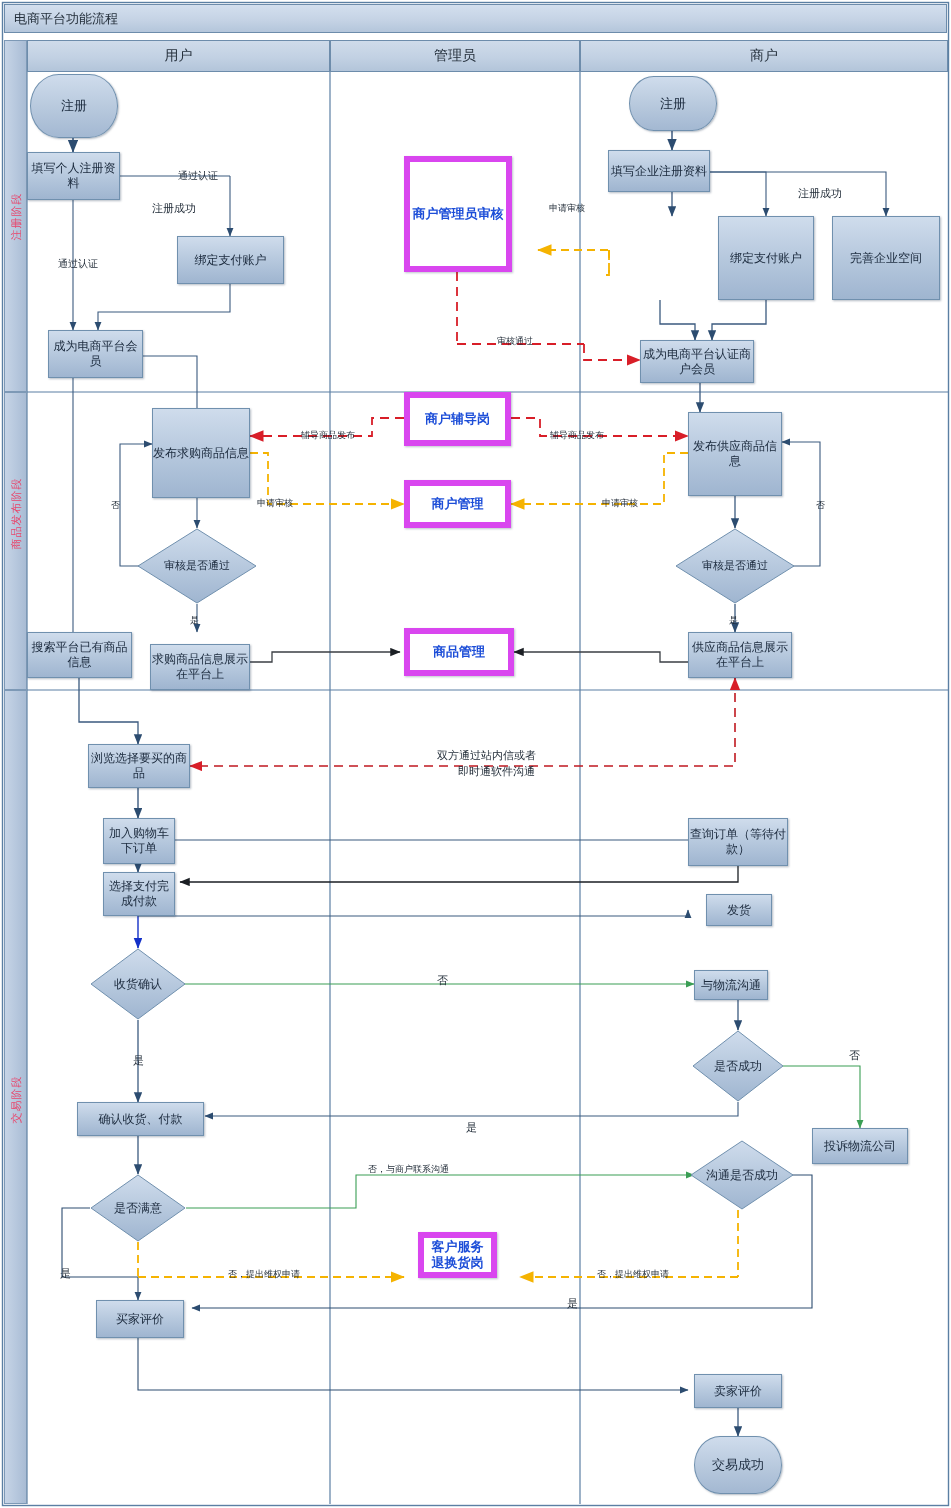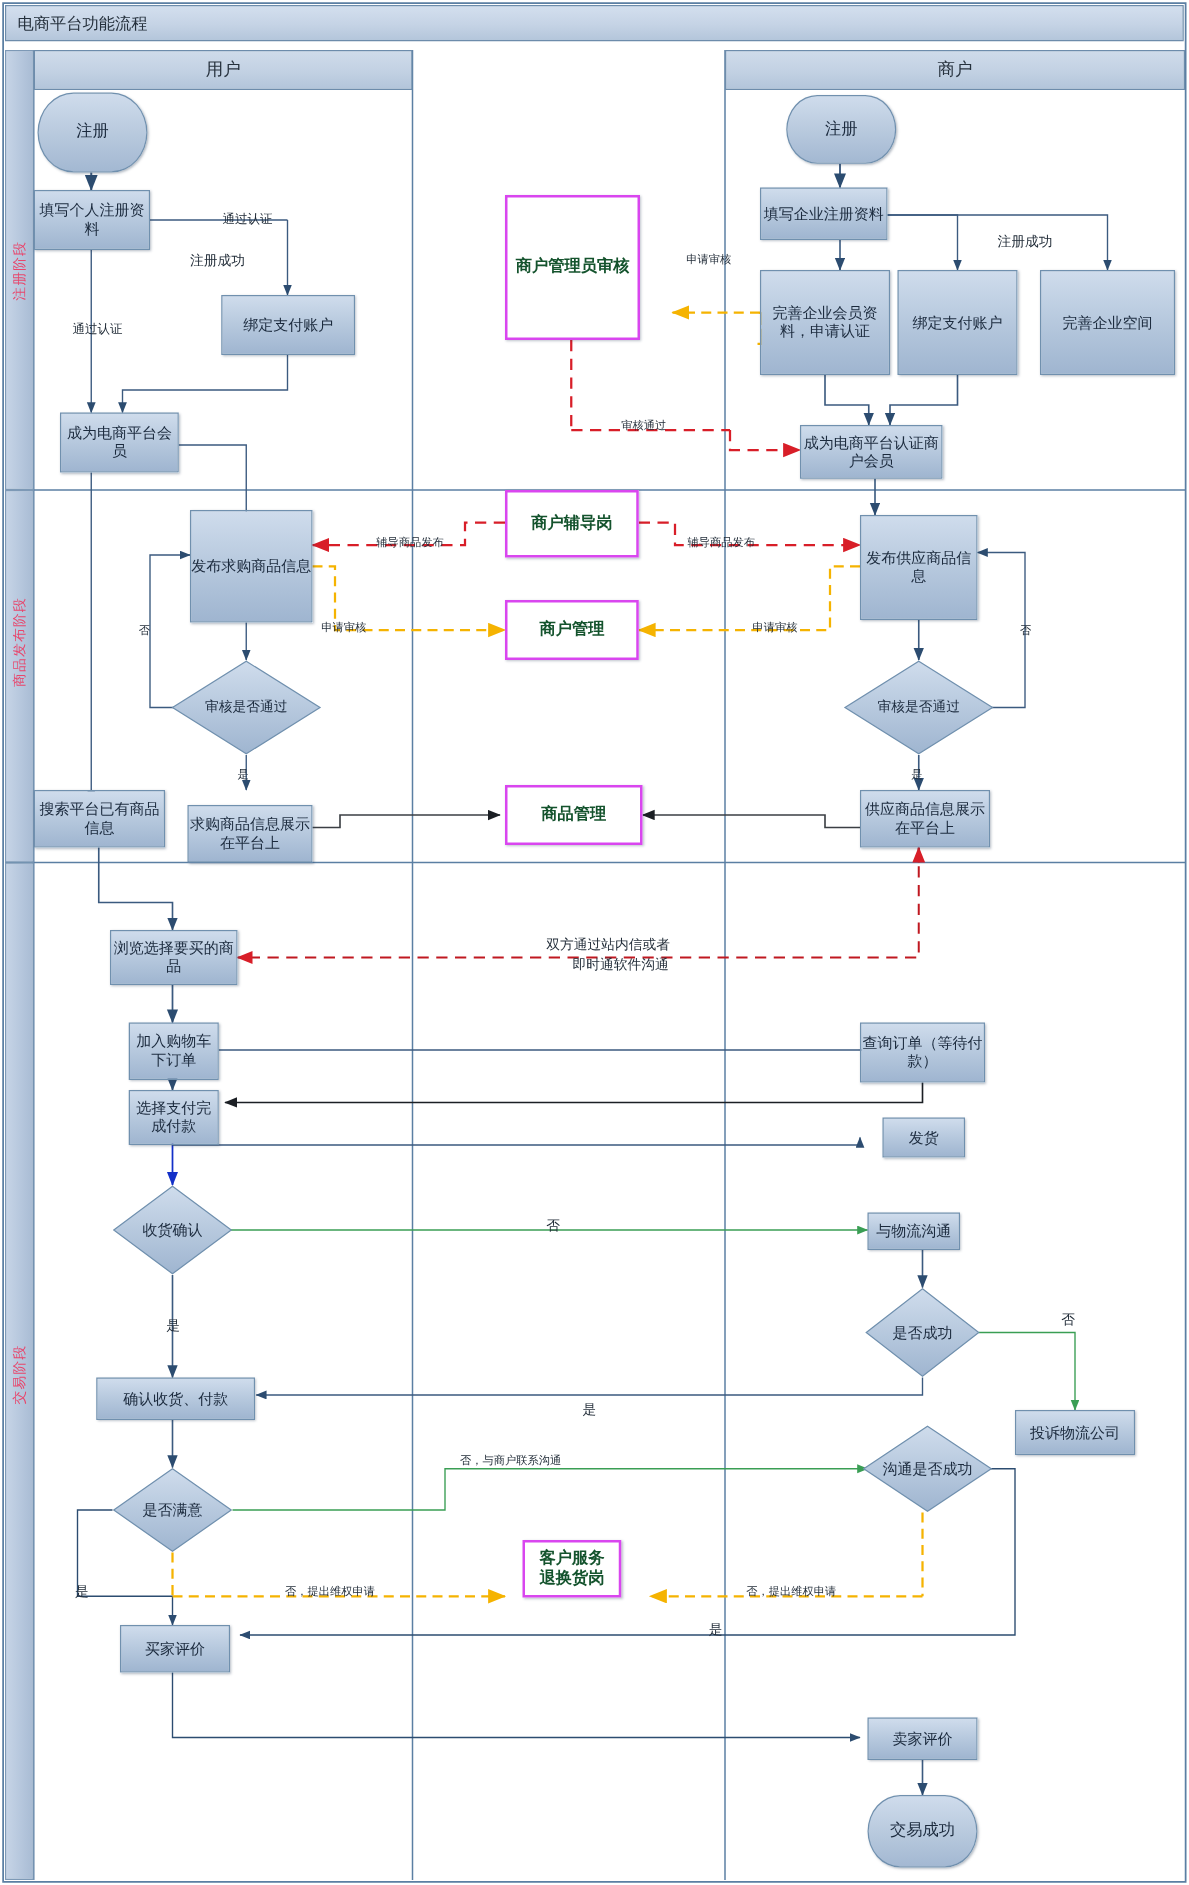--- a/index.html
+++ b/index.html
@@ -218,6 +218,9 @@
   <div class="swimhdr" style="left:27px;top:40px;width:303px;height:32px;font-size:14px;">
     <span>用户</span>
   </div>
+  <div class="swimhdr" style="left:330px;top:40px;width:250px;height:32px;font-size:14px;">
+    <span>管理员</span>
+  </div>
   <div class="swimhdr" style="left:580px;top:40px;width:368px;height:32px;font-size:14px;">
     <span>商户</span>
   </div>

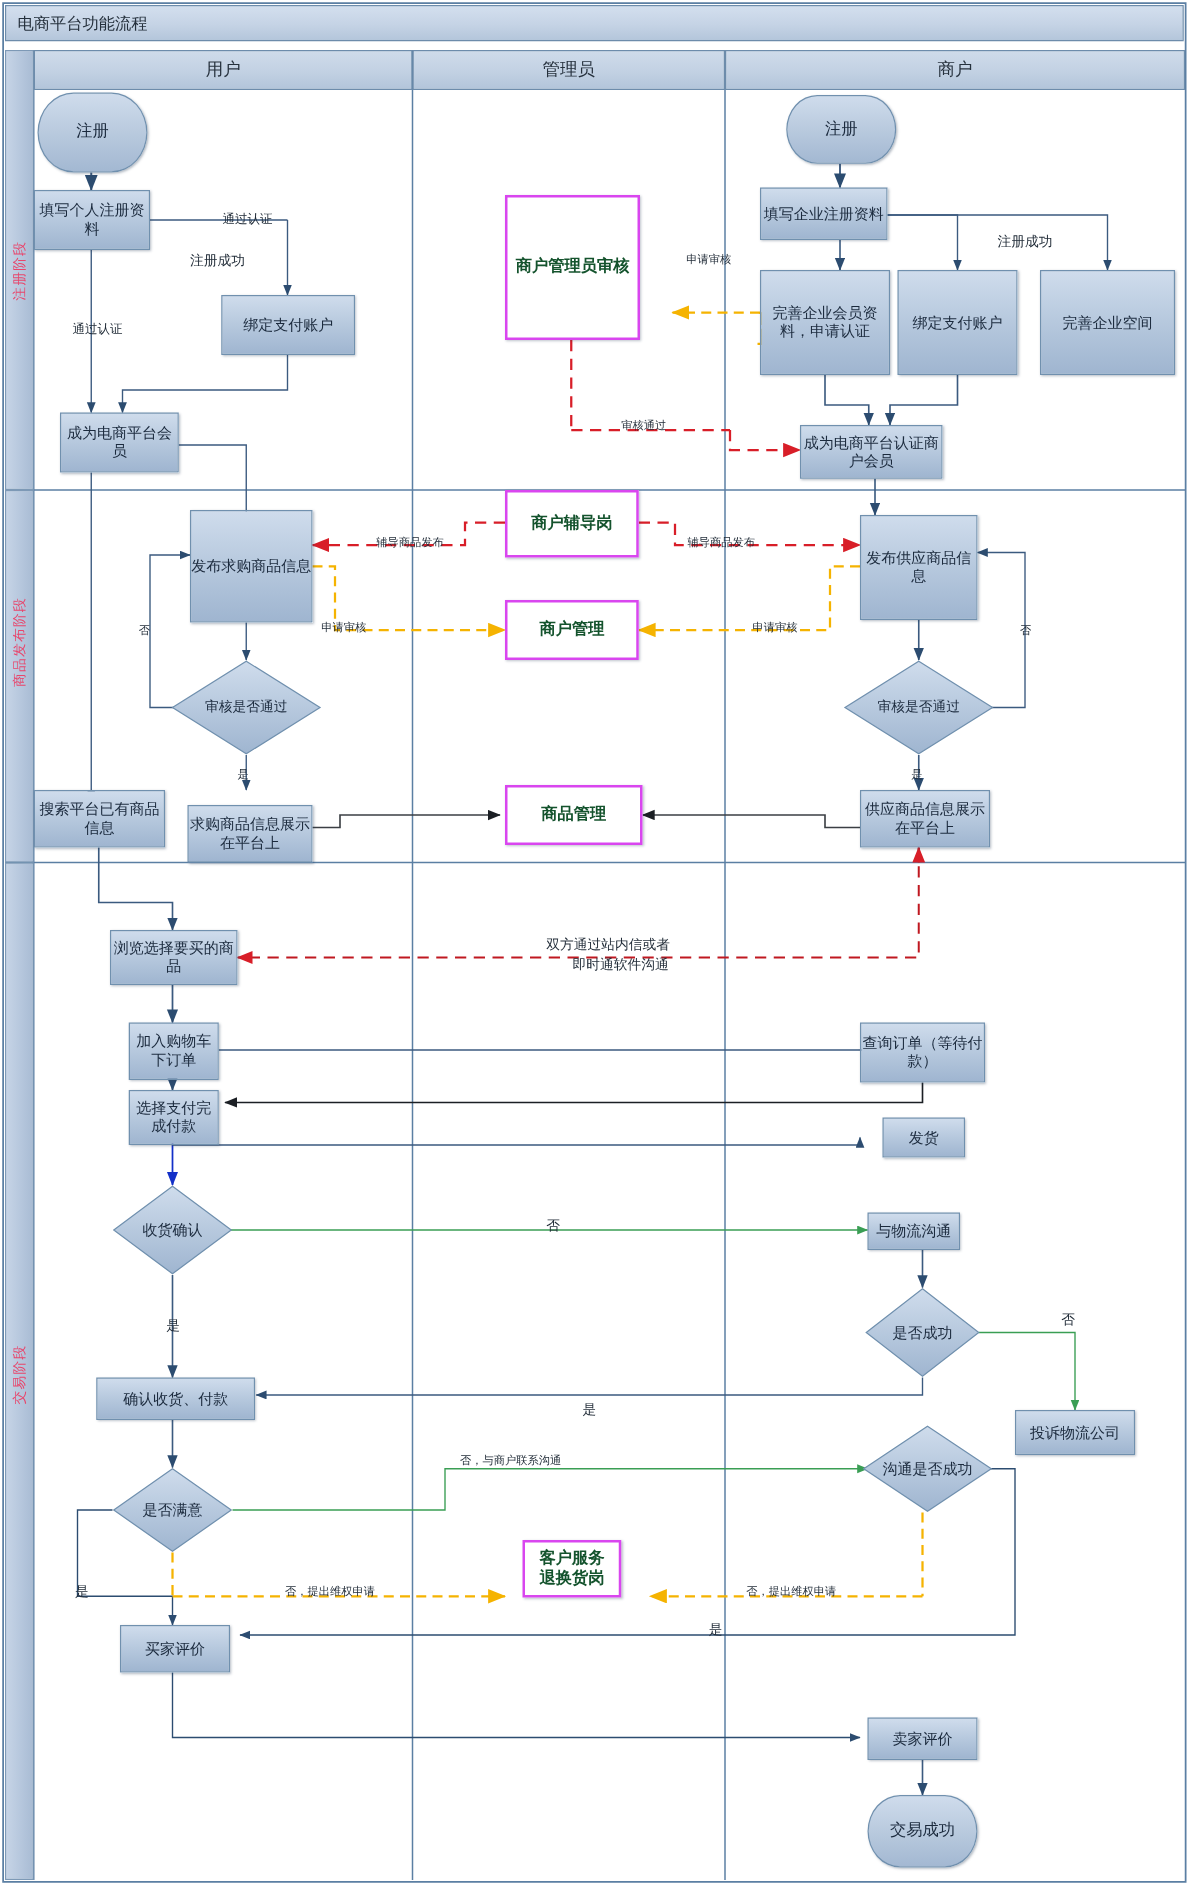--- a/index.html
+++ b/index.html
@@ -15,9 +15,9 @@
     box-shadow:1px 1px 2px rgba(40,60,85,.35);
   }
   .wbox{
-    background:#ffffff;border:2px solid #d946ef;
+    background:#ffffff;border:6px solid #d946ef;
     box-shadow:1px 1px 2px rgba(40,60,85,.30);
-    color:#14532d;font-weight:bold;
+    color:#1d4ed8;font-weight:bold;
   }
   .term{
     background:linear-gradient(180deg,#cfdcec 0%,#b9cade 50%,#a3b8d2 100%);

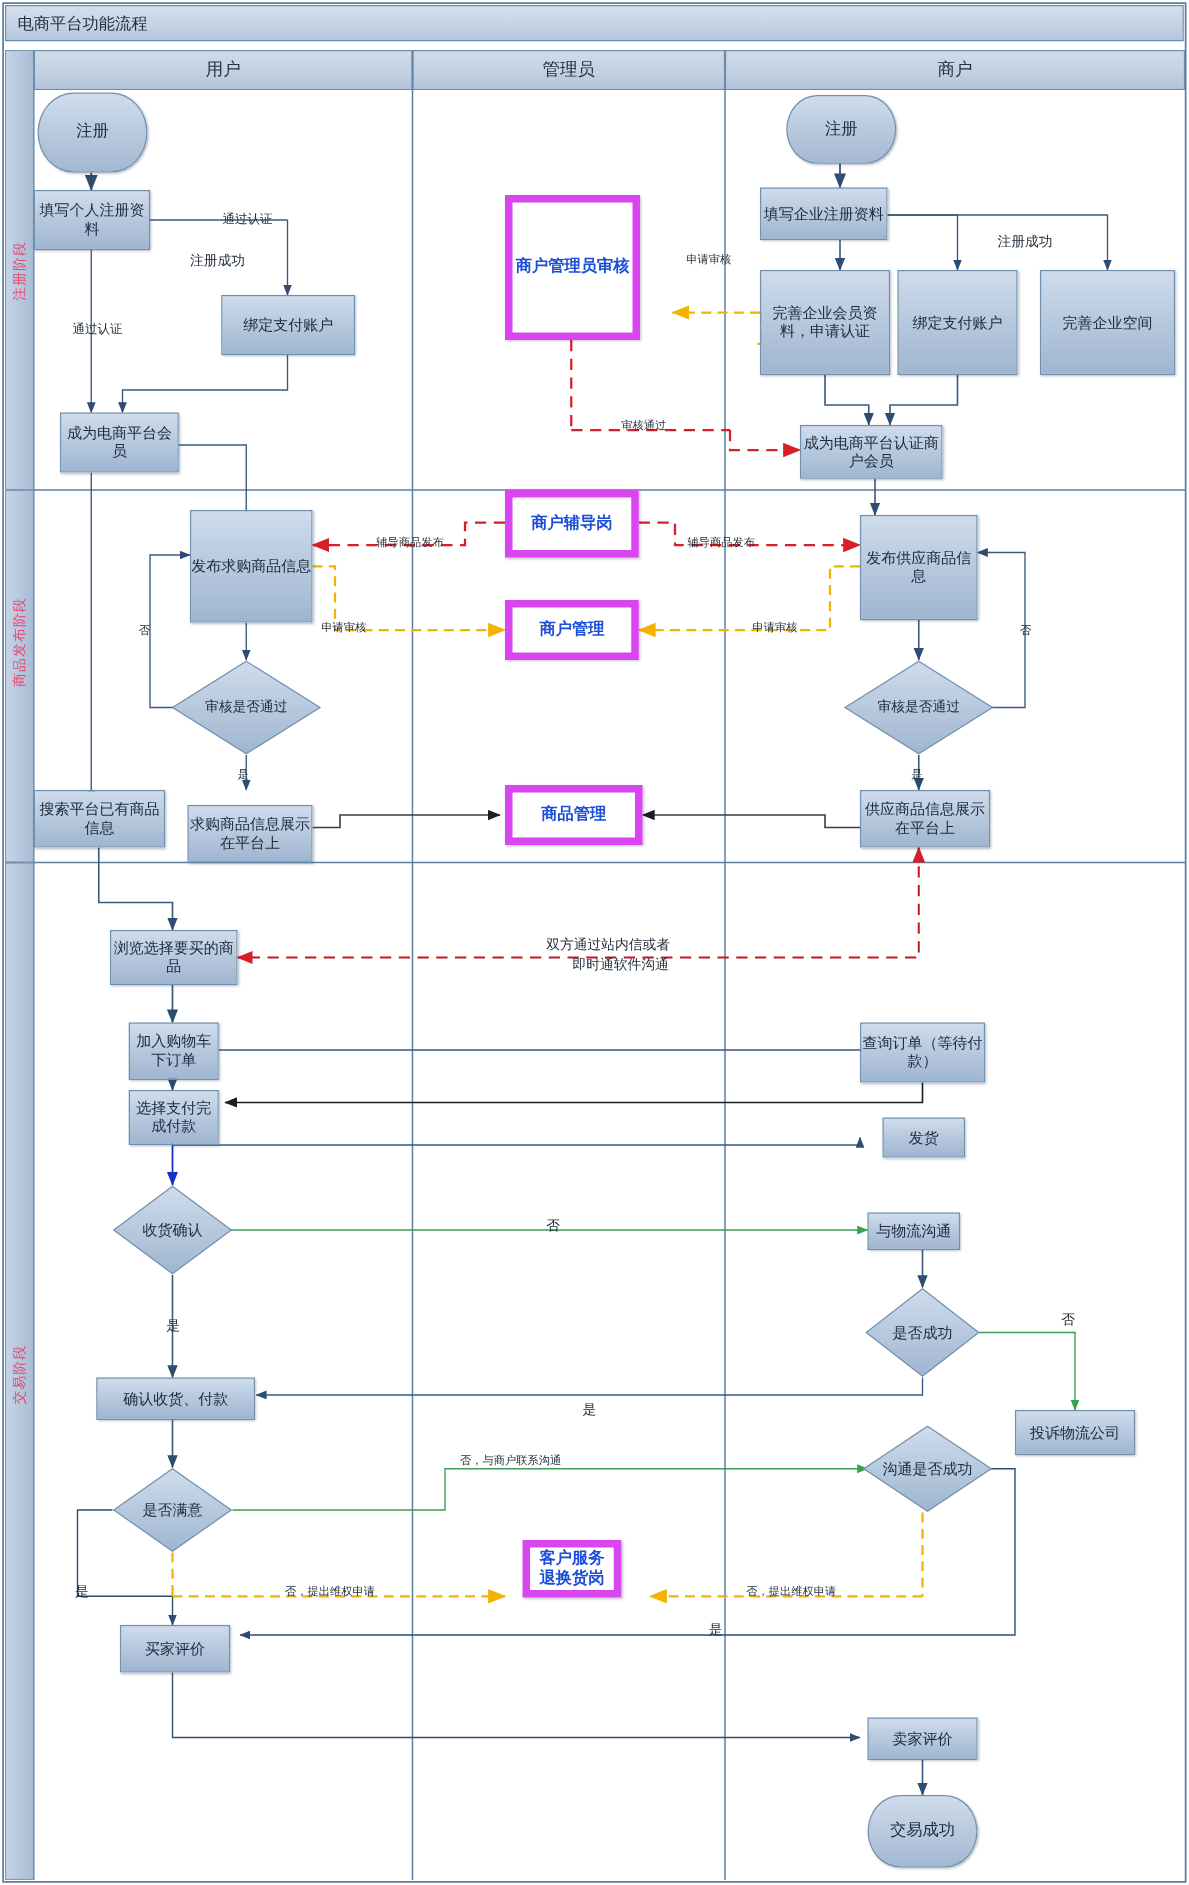--- a/index.html
+++ b/index.html
@@ -331,9 +331,6 @@
     <span>填写企业注册资料</span>
   </div>
 
-  <div class="node proc f12" style="left:608px;top:216px;width:104px;height:84px;">
-    <span>完善企业会员资料，申请认证</span>
-  </div>
 
   <div class="node proc f12" style="left:718px;top:216px;width:96px;height:84px;">
     <span>绑定支付账户</span>

